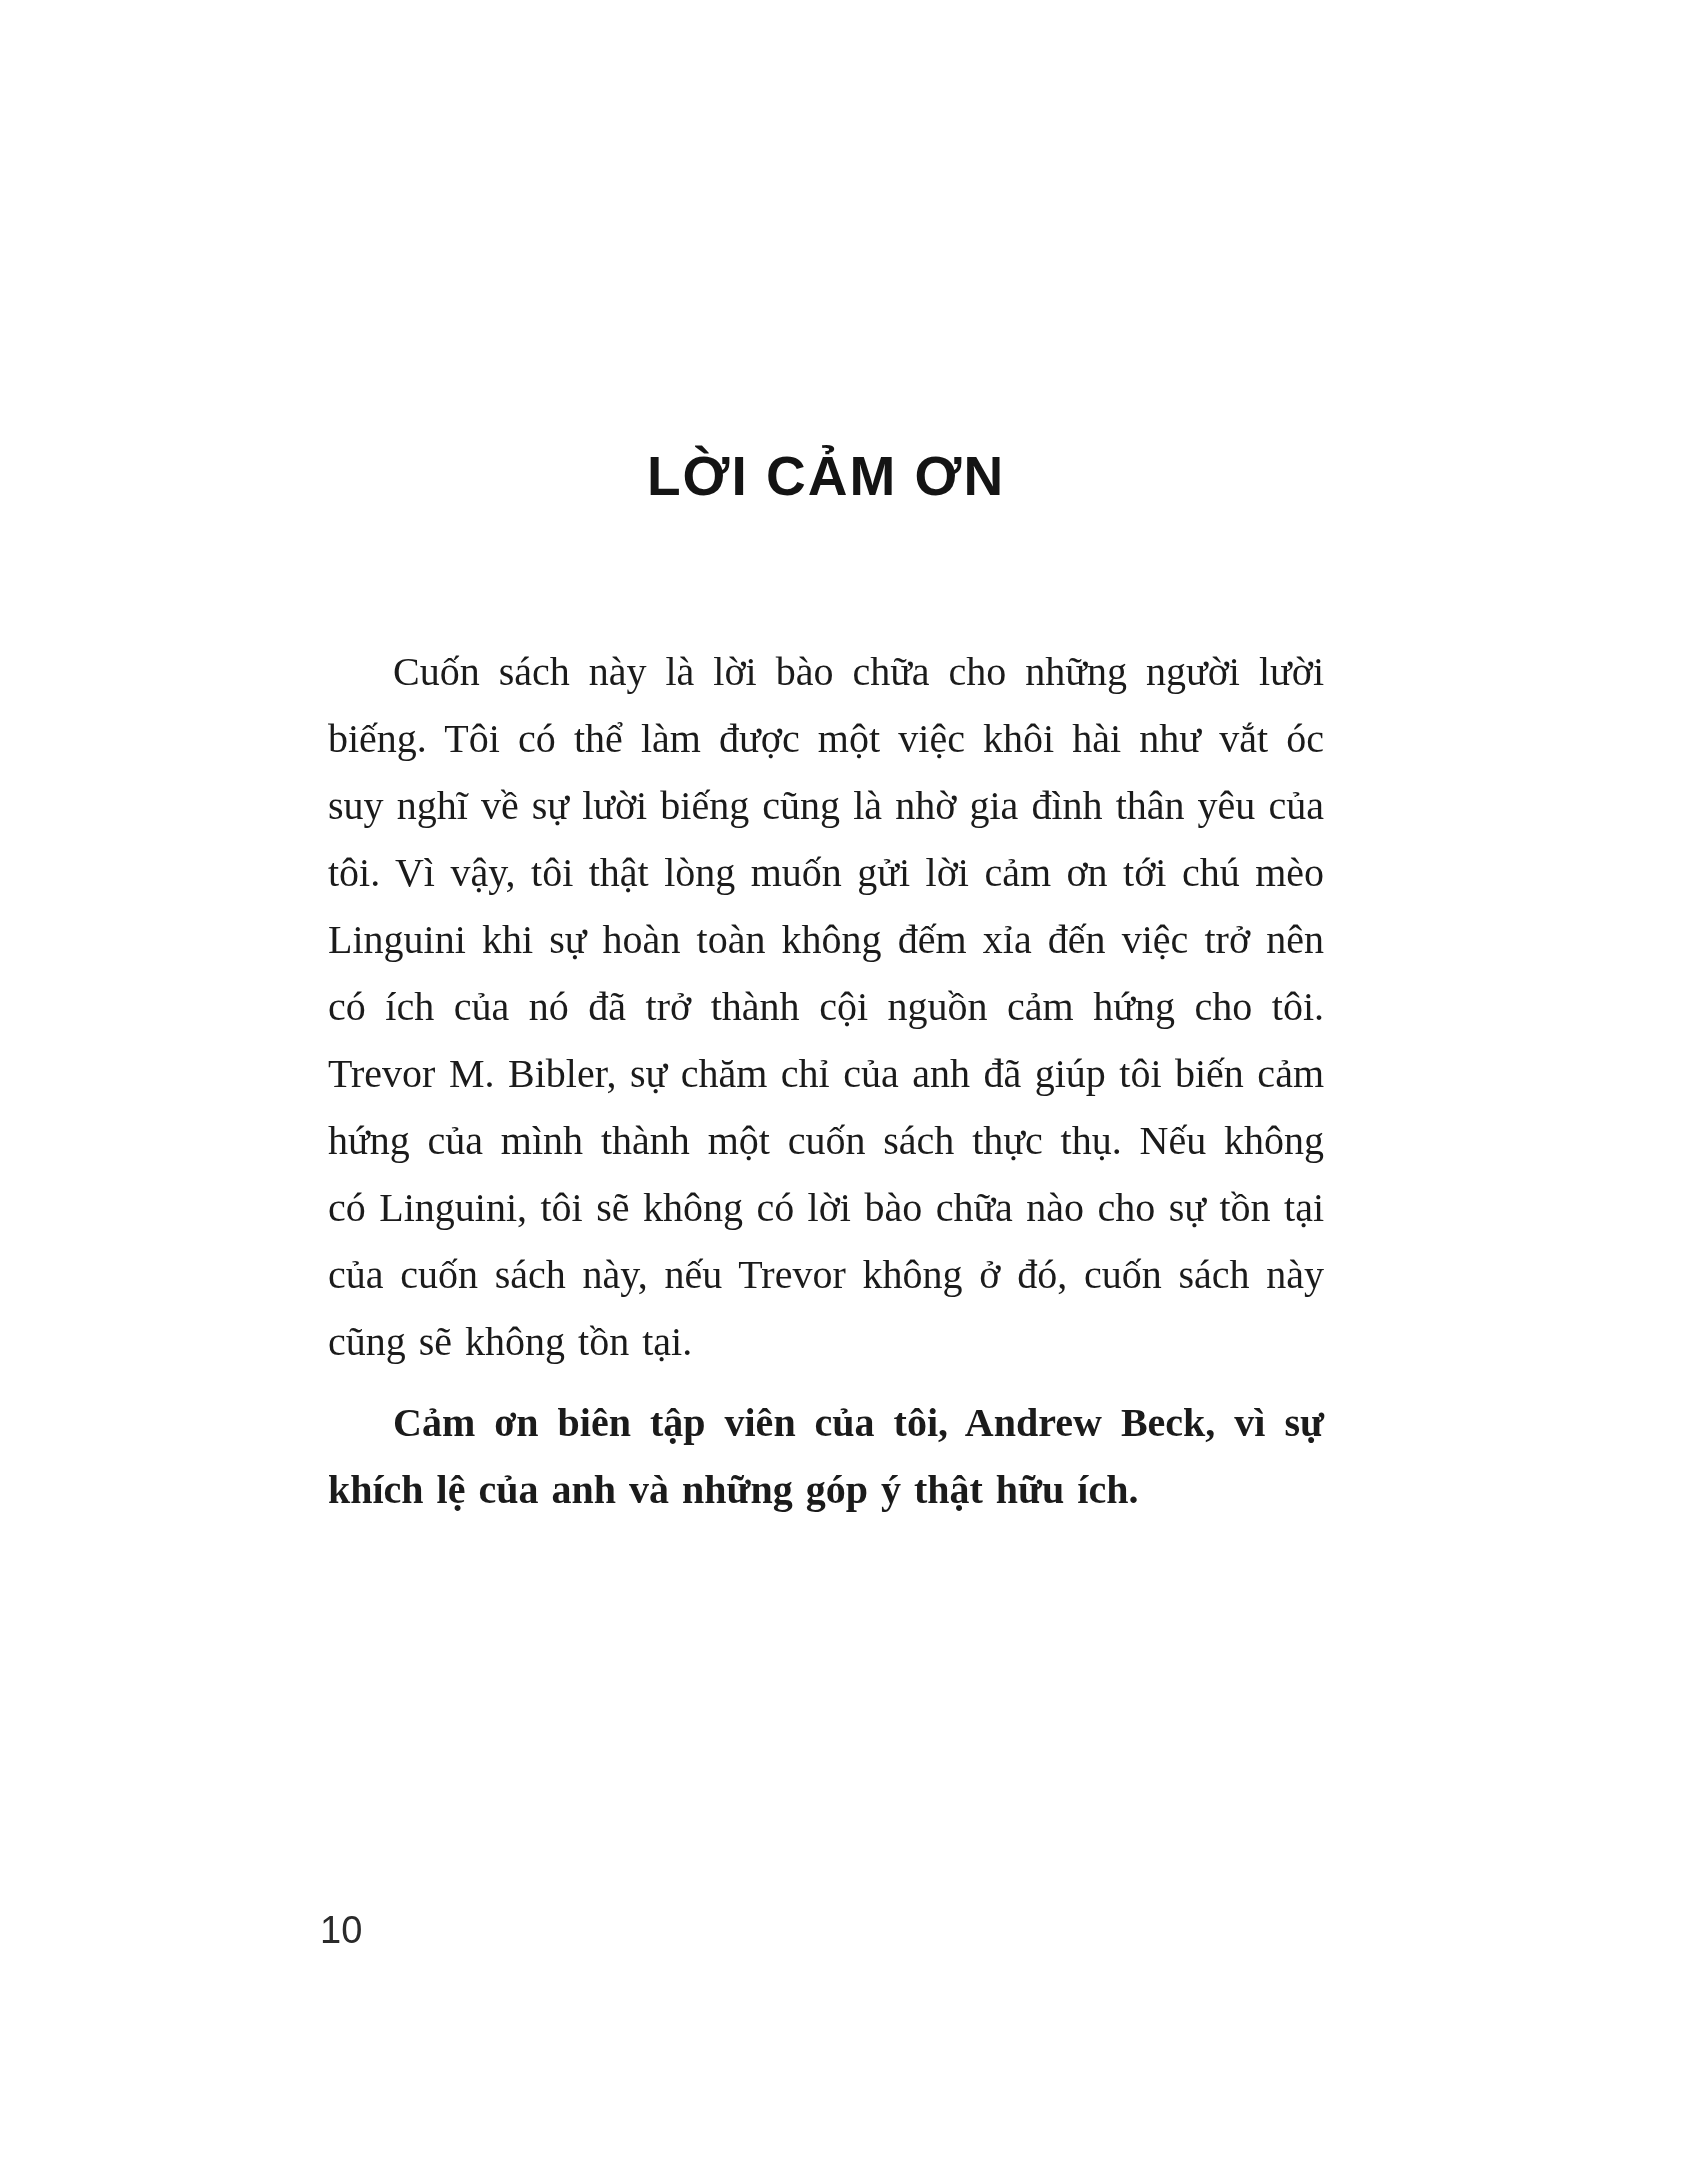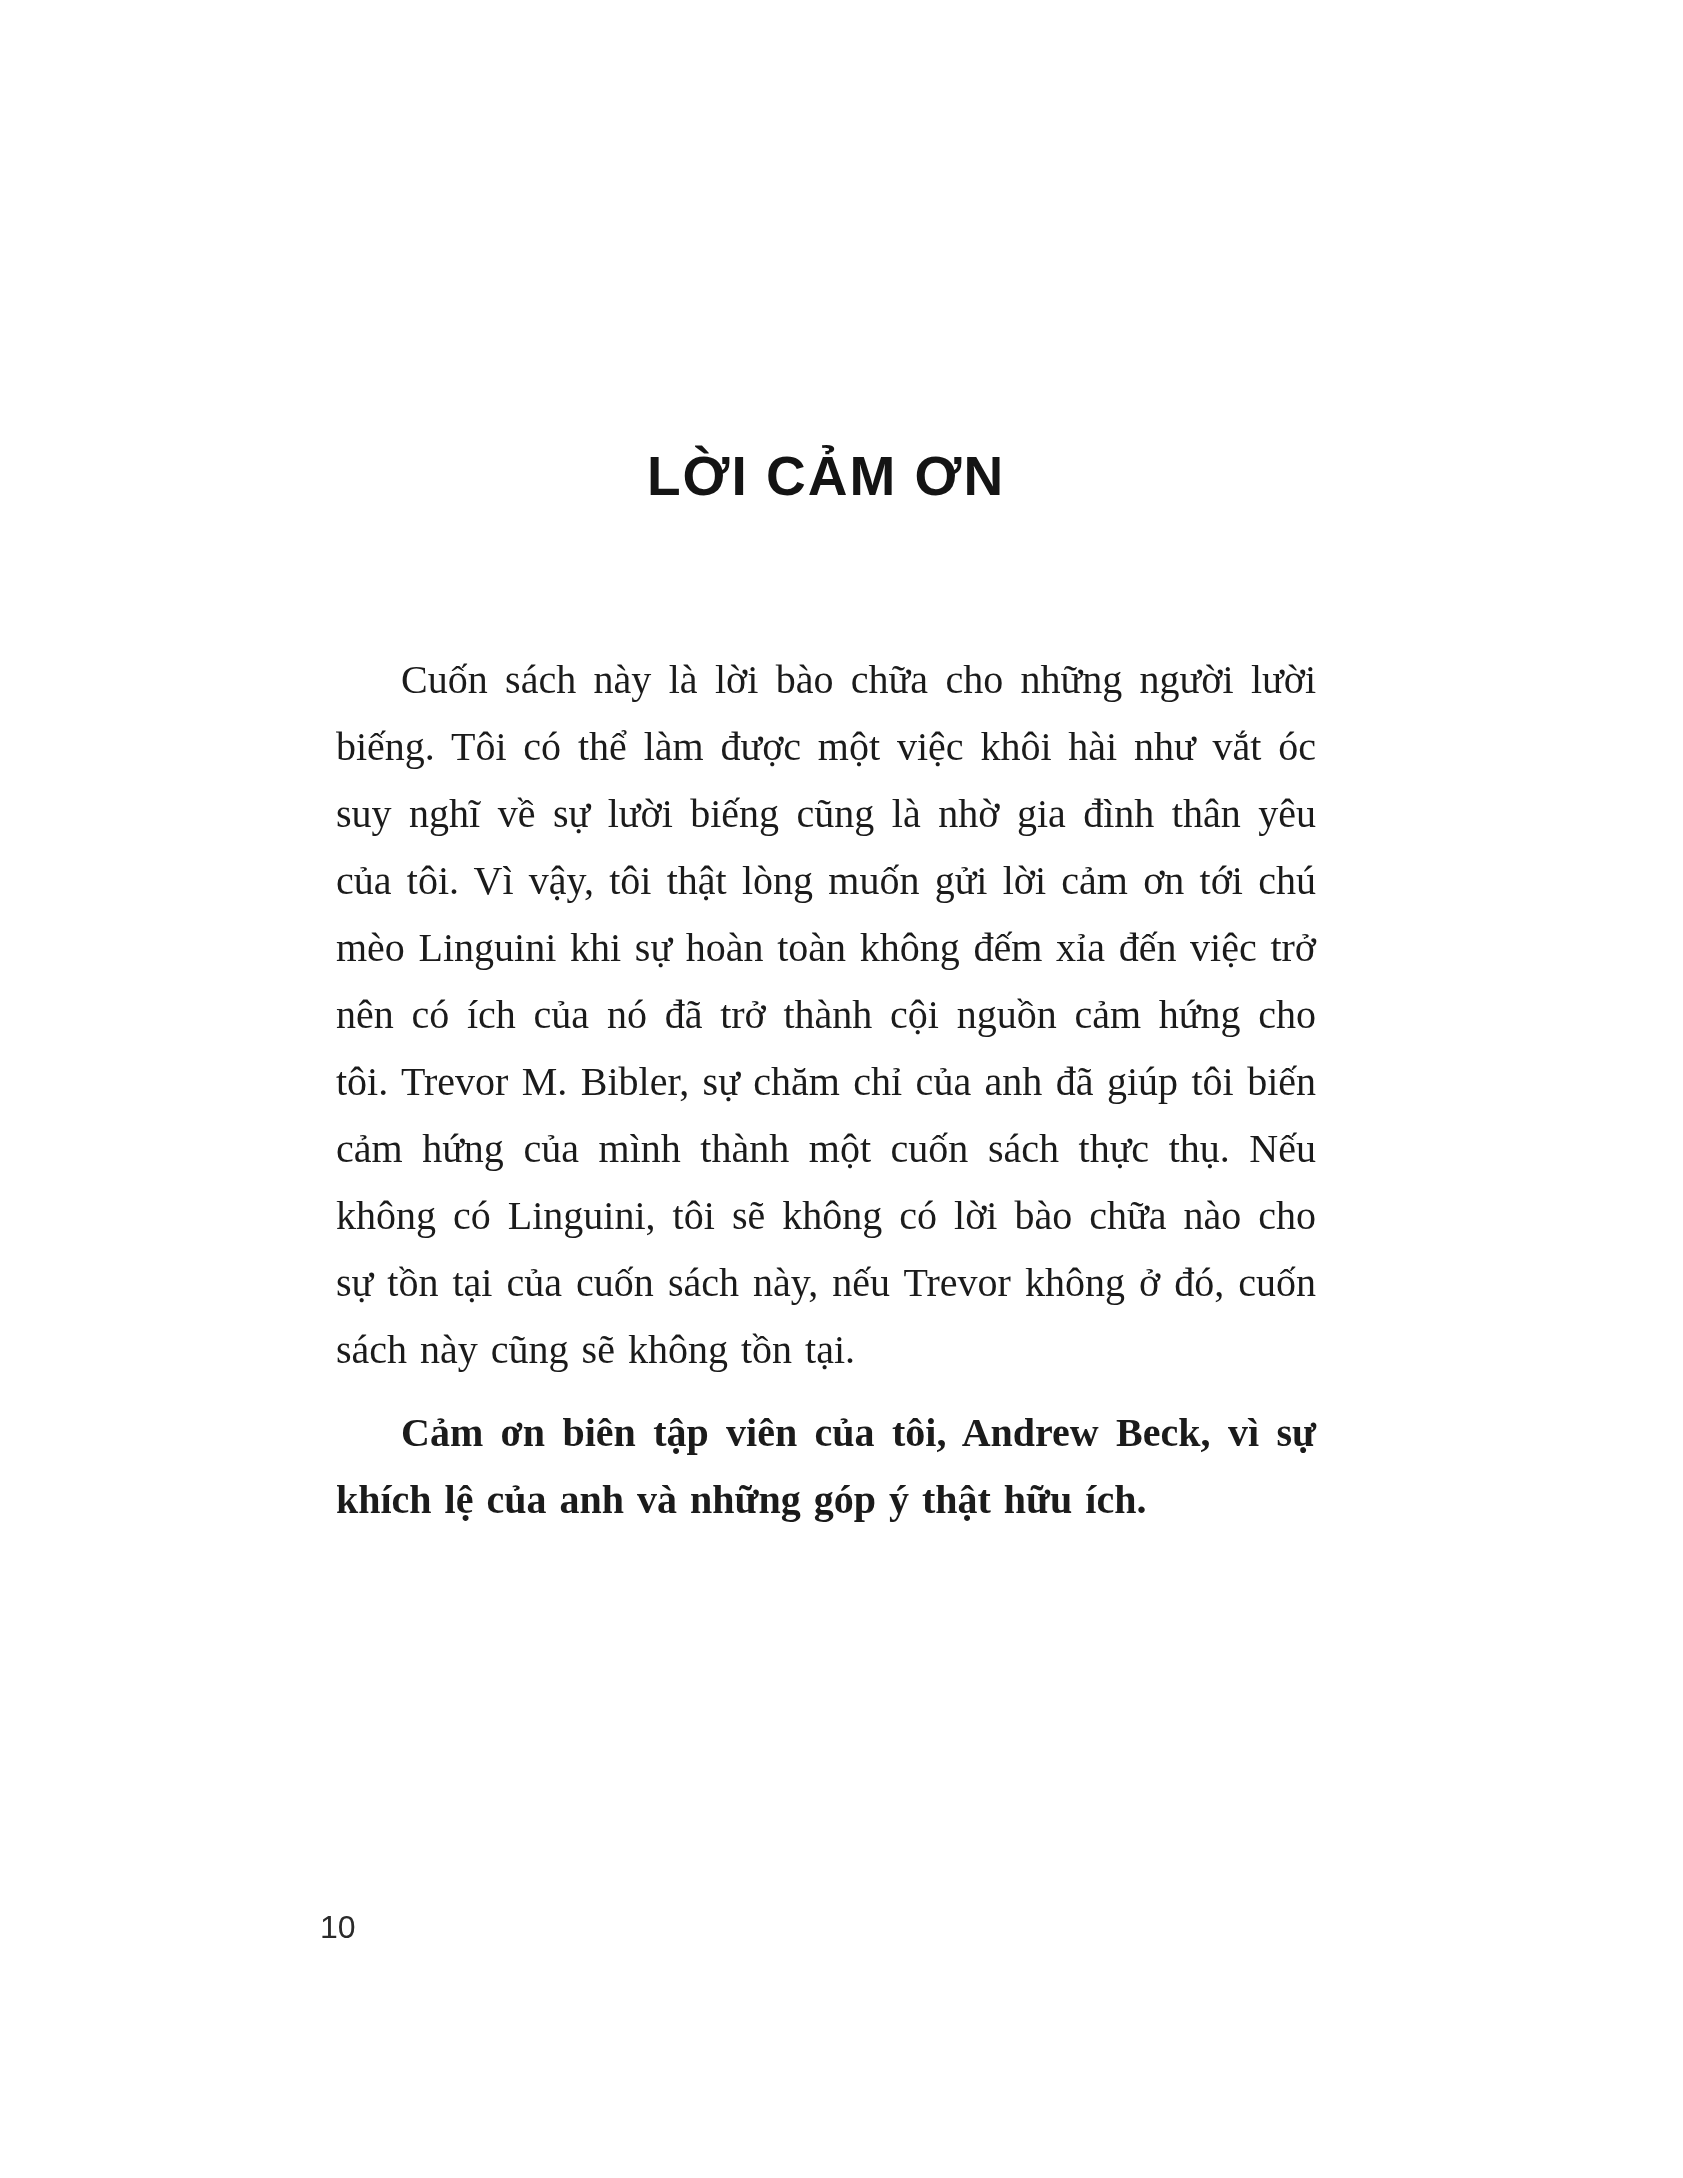--- a/index.html
+++ b/index.html
@@ -42,7 +42,7 @@
     color: #1b1b1b;
   }
   .body-text p {
-    margin: 16px;
+    margin: 8px;
     text-indent: 65px;
   }
   .body-text p + p {

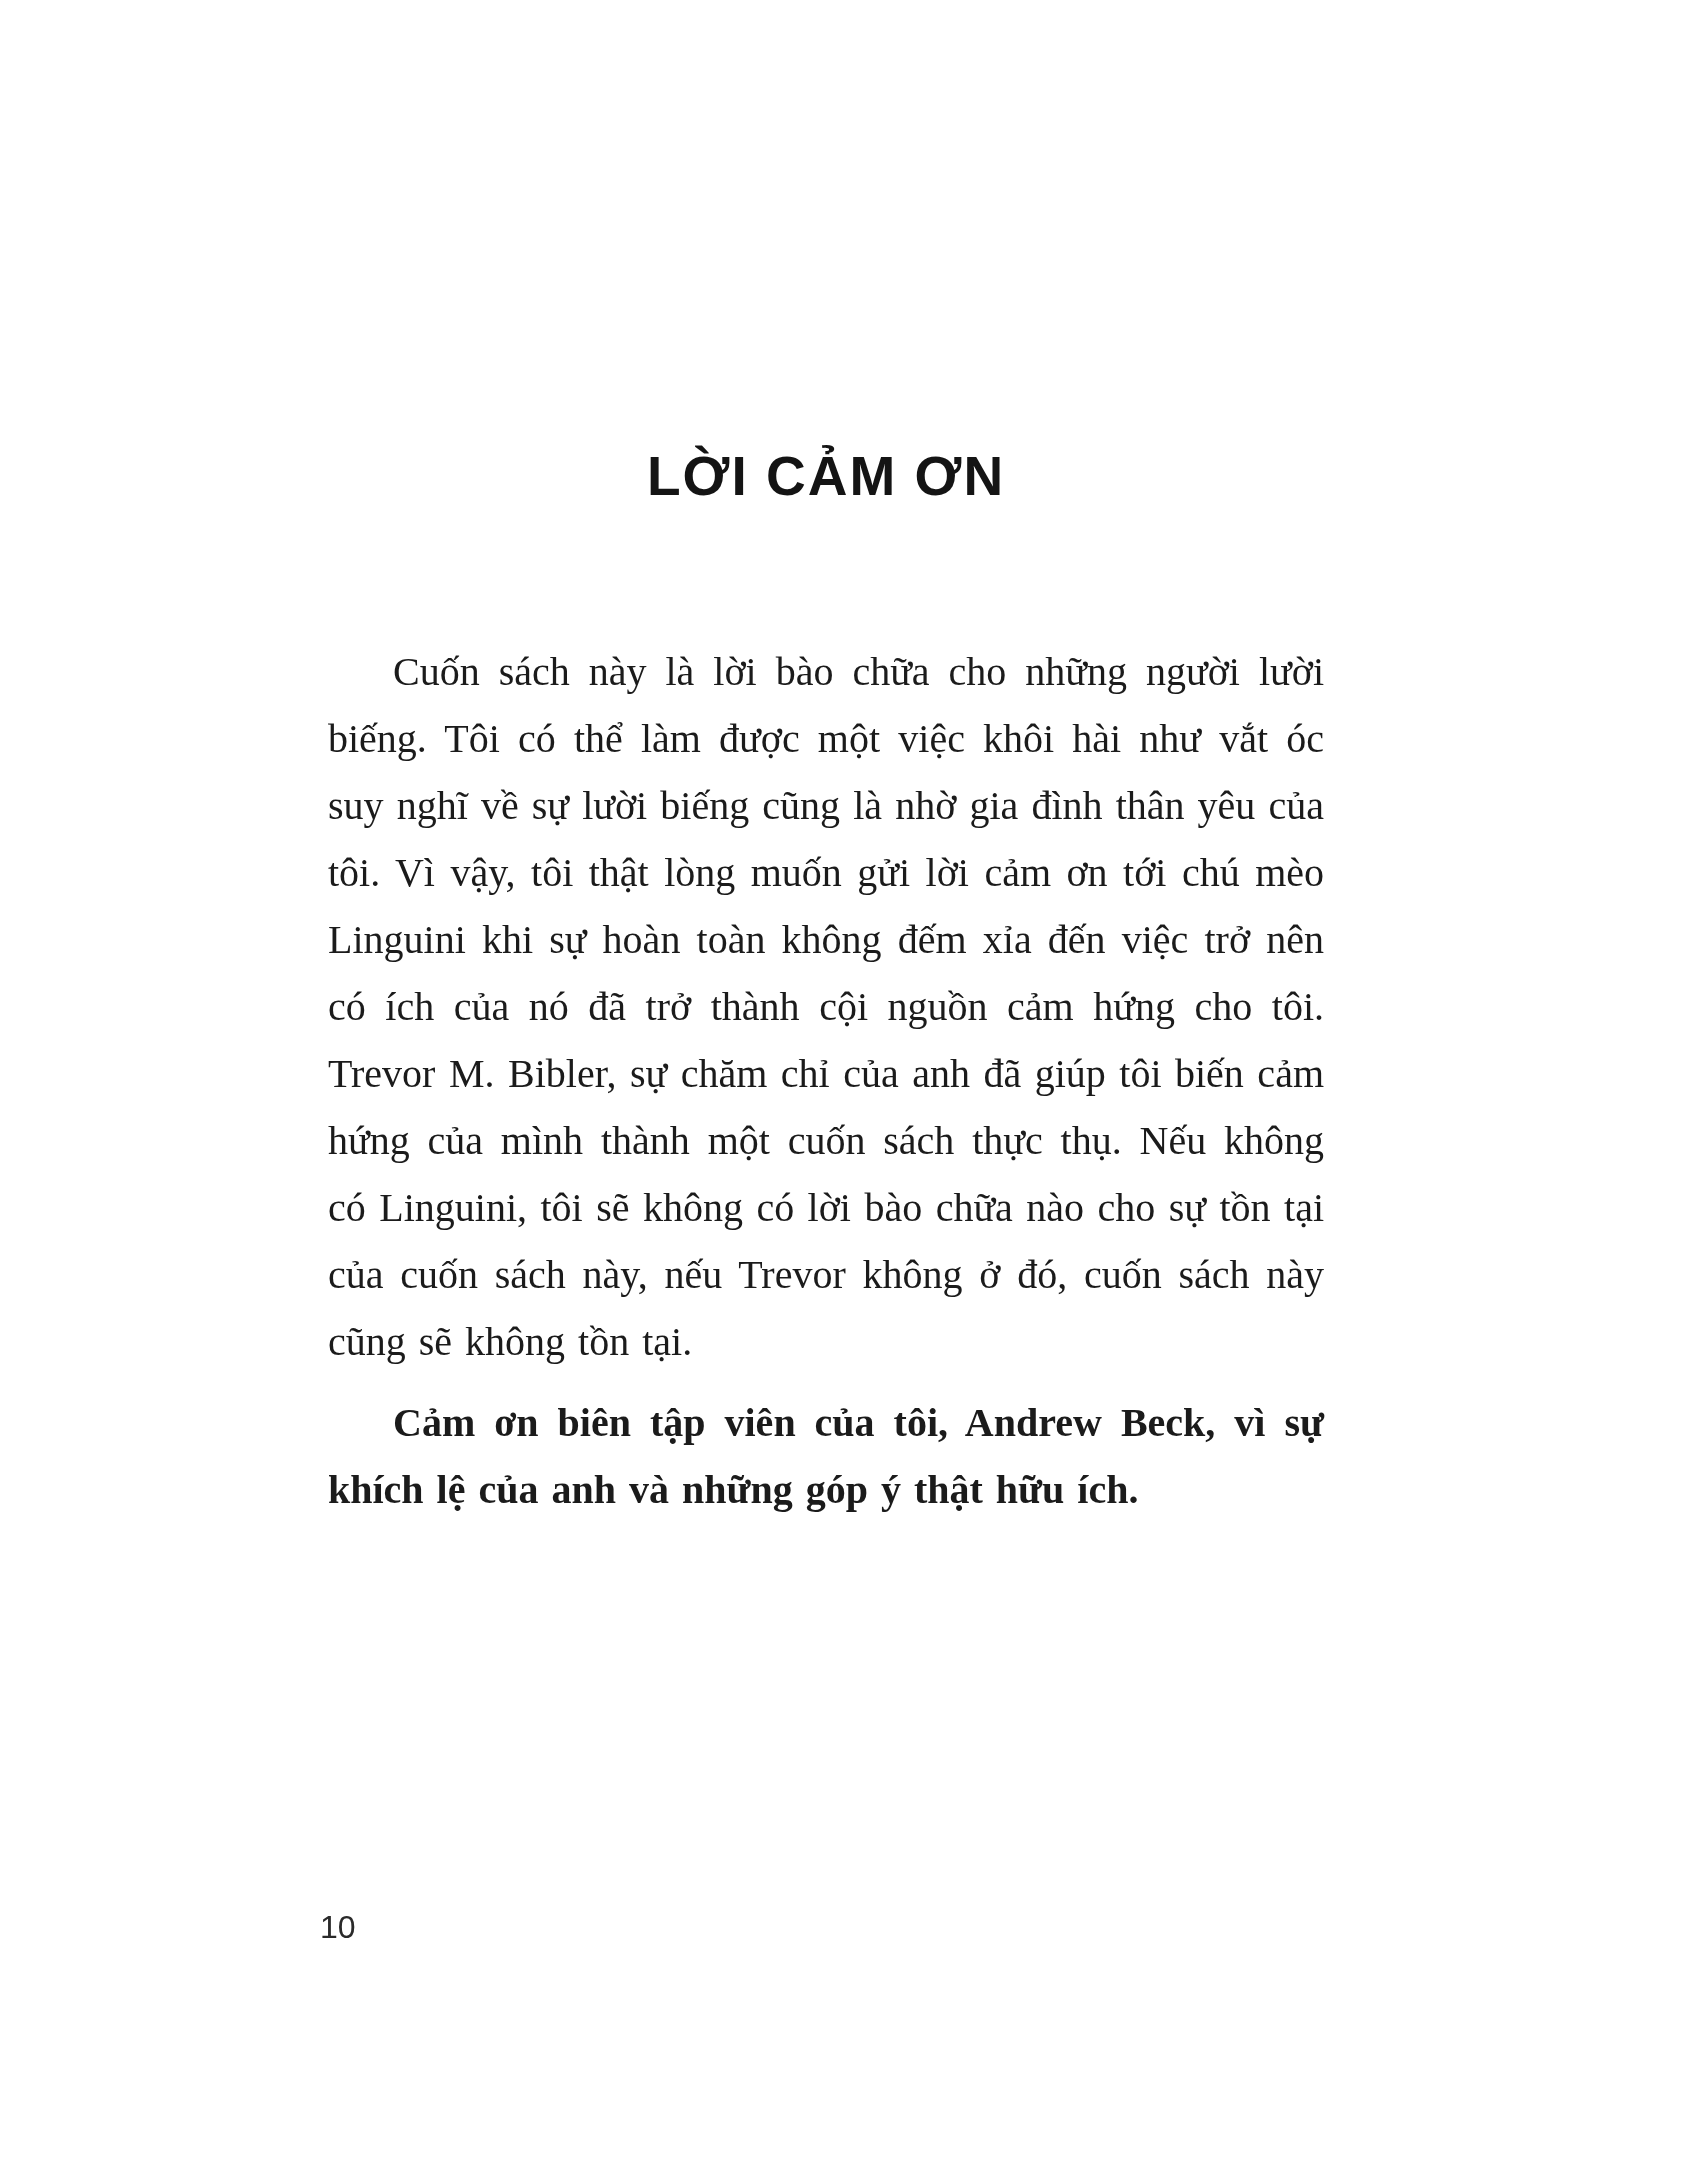--- a/index.html
+++ b/index.html
@@ -54,7 +54,7 @@
     top: 1909px;
     left: 320px;
     font-family: "Liberation Sans", sans-serif;
-    font-size: 32px;
+    font-size: 38px;
     font-weight: 400;
     color: #2a2a2a;
     text-align: right;

